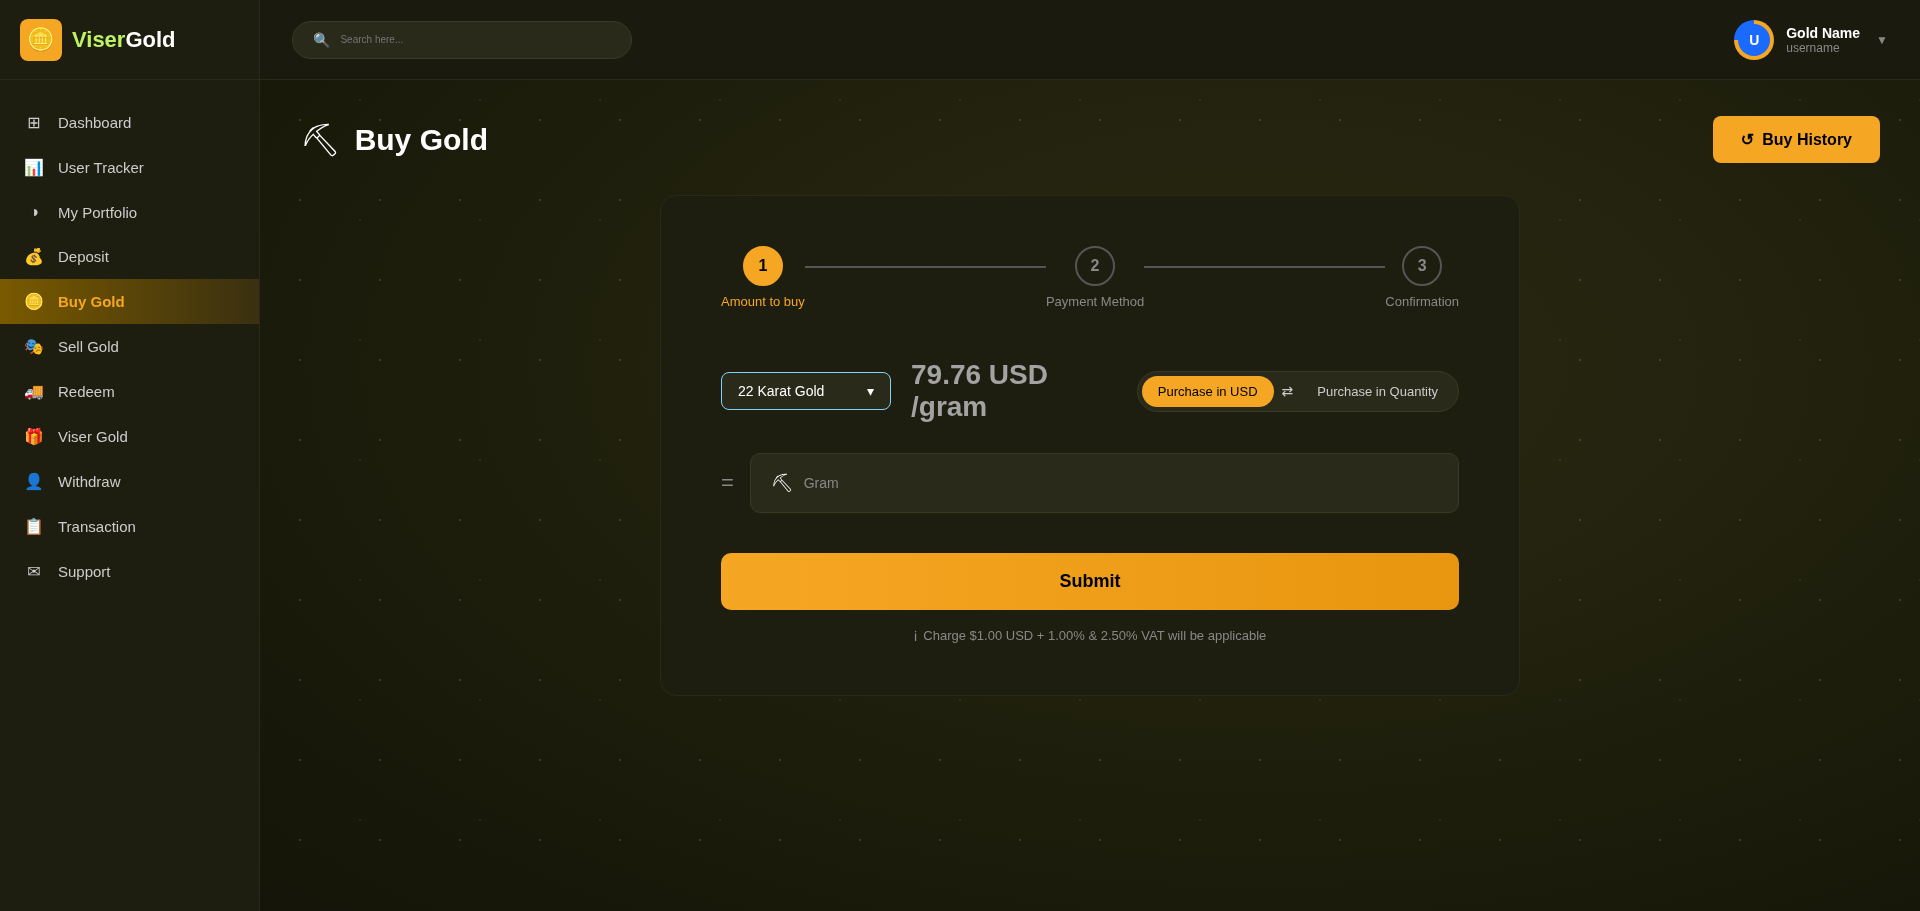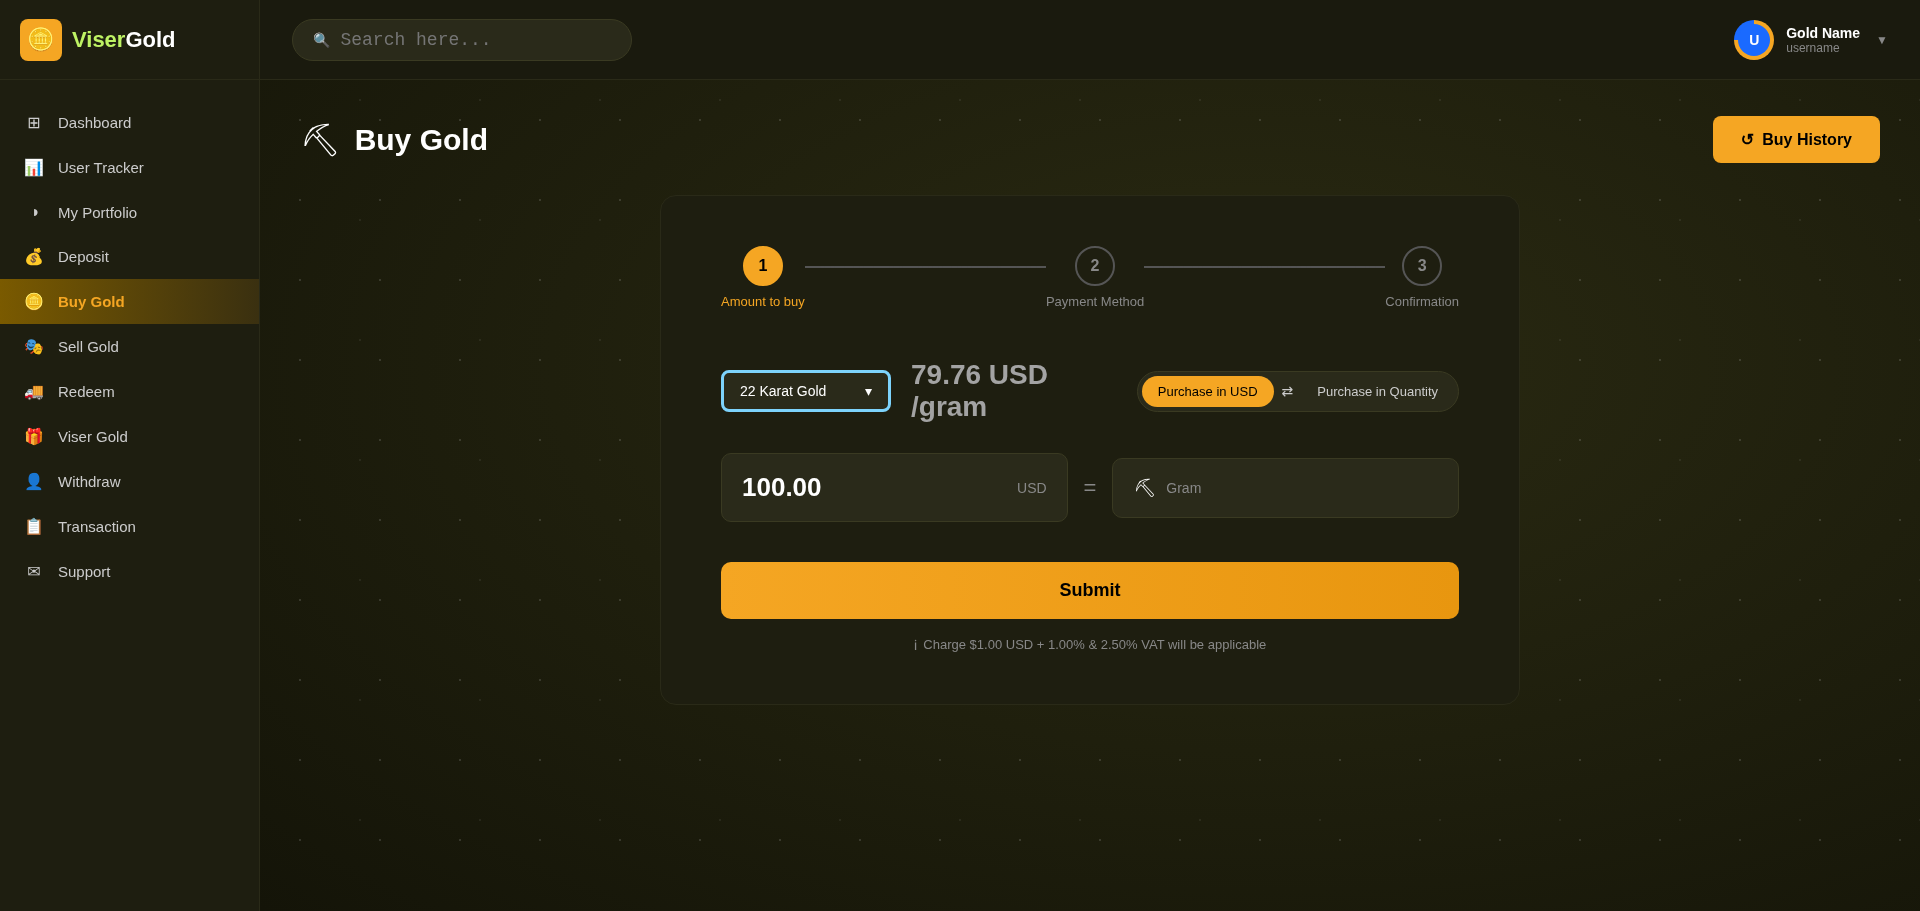--- a/index.html
+++ b/index.html
@@ -128,9 +128,8 @@
       border: none;
       outline: none;
       color: #aaa;
-      font-size: 18px;
+      font-size: 10px;
       width: 100%;
-      font-family: Liberation Mono, monospace;
     }
     .search-icon { color: #888; font-size: 14px; }
 

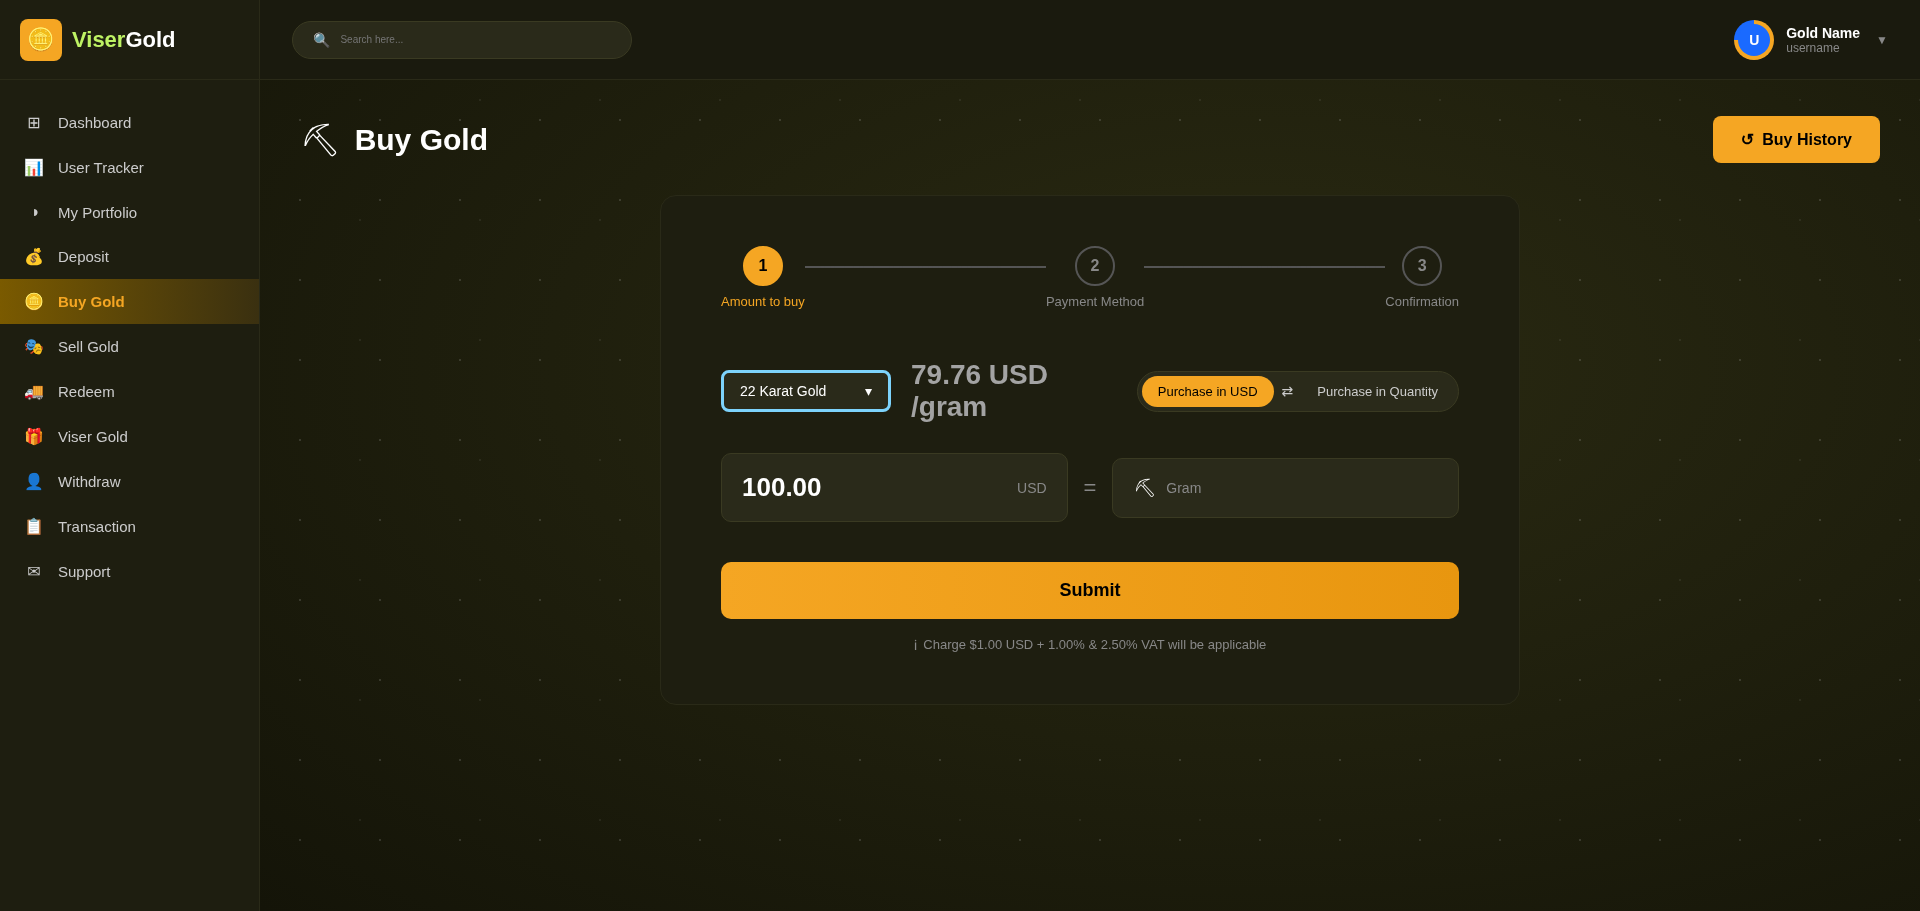--- a/index.html
+++ b/index.html
@@ -272,7 +272,7 @@
     }
     .gold-select {
       background: #2a2a1a;
-      border: 3px solid #7dd3fc;
+      border: 1px solid #7dd3fc;
       color: #fff;
       border-radius: 8px;
       padding: 10px 16px;

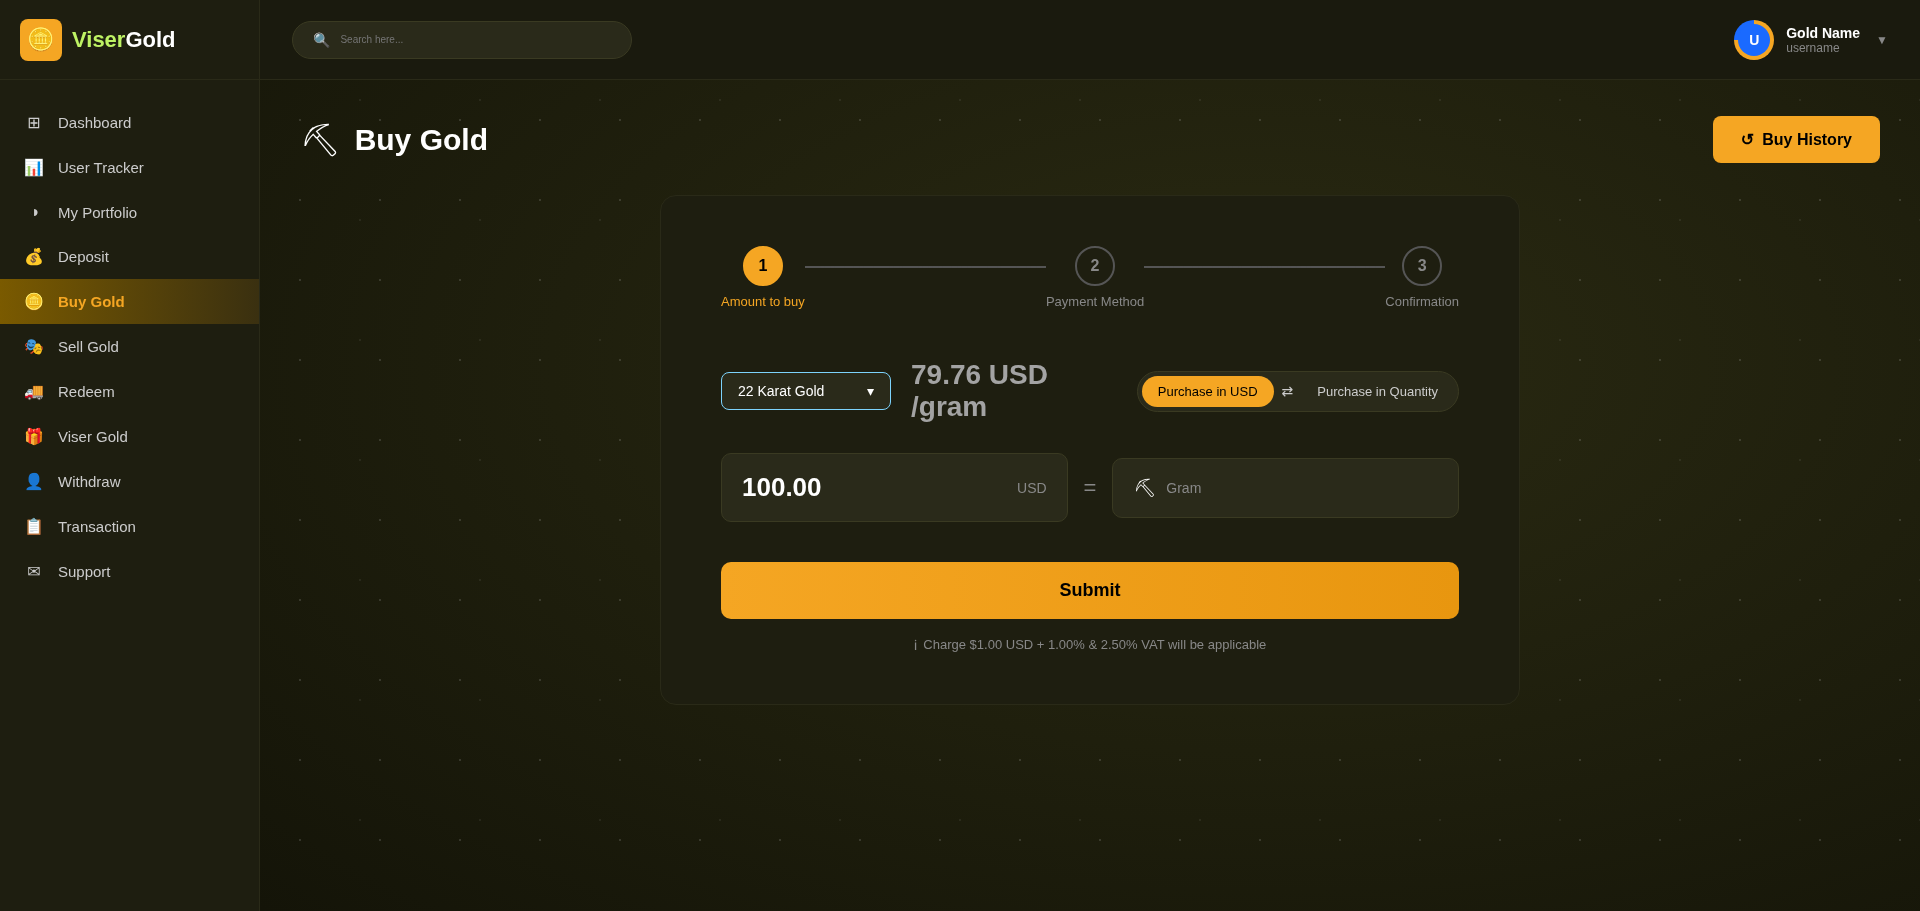--- a/index.html
+++ b/index.html
@@ -530,10 +530,6 @@
 
       
       <div class="amount-row">
-        <div class="amount-box">
-          <input type="text" value="100.00" style="">
-          <span class="amount-unit">USD</span>
-        </div>
         <span class="equals-sign">=</span>
         <div class="amount-box">
           <span class="gram-icon">⛏</span>

